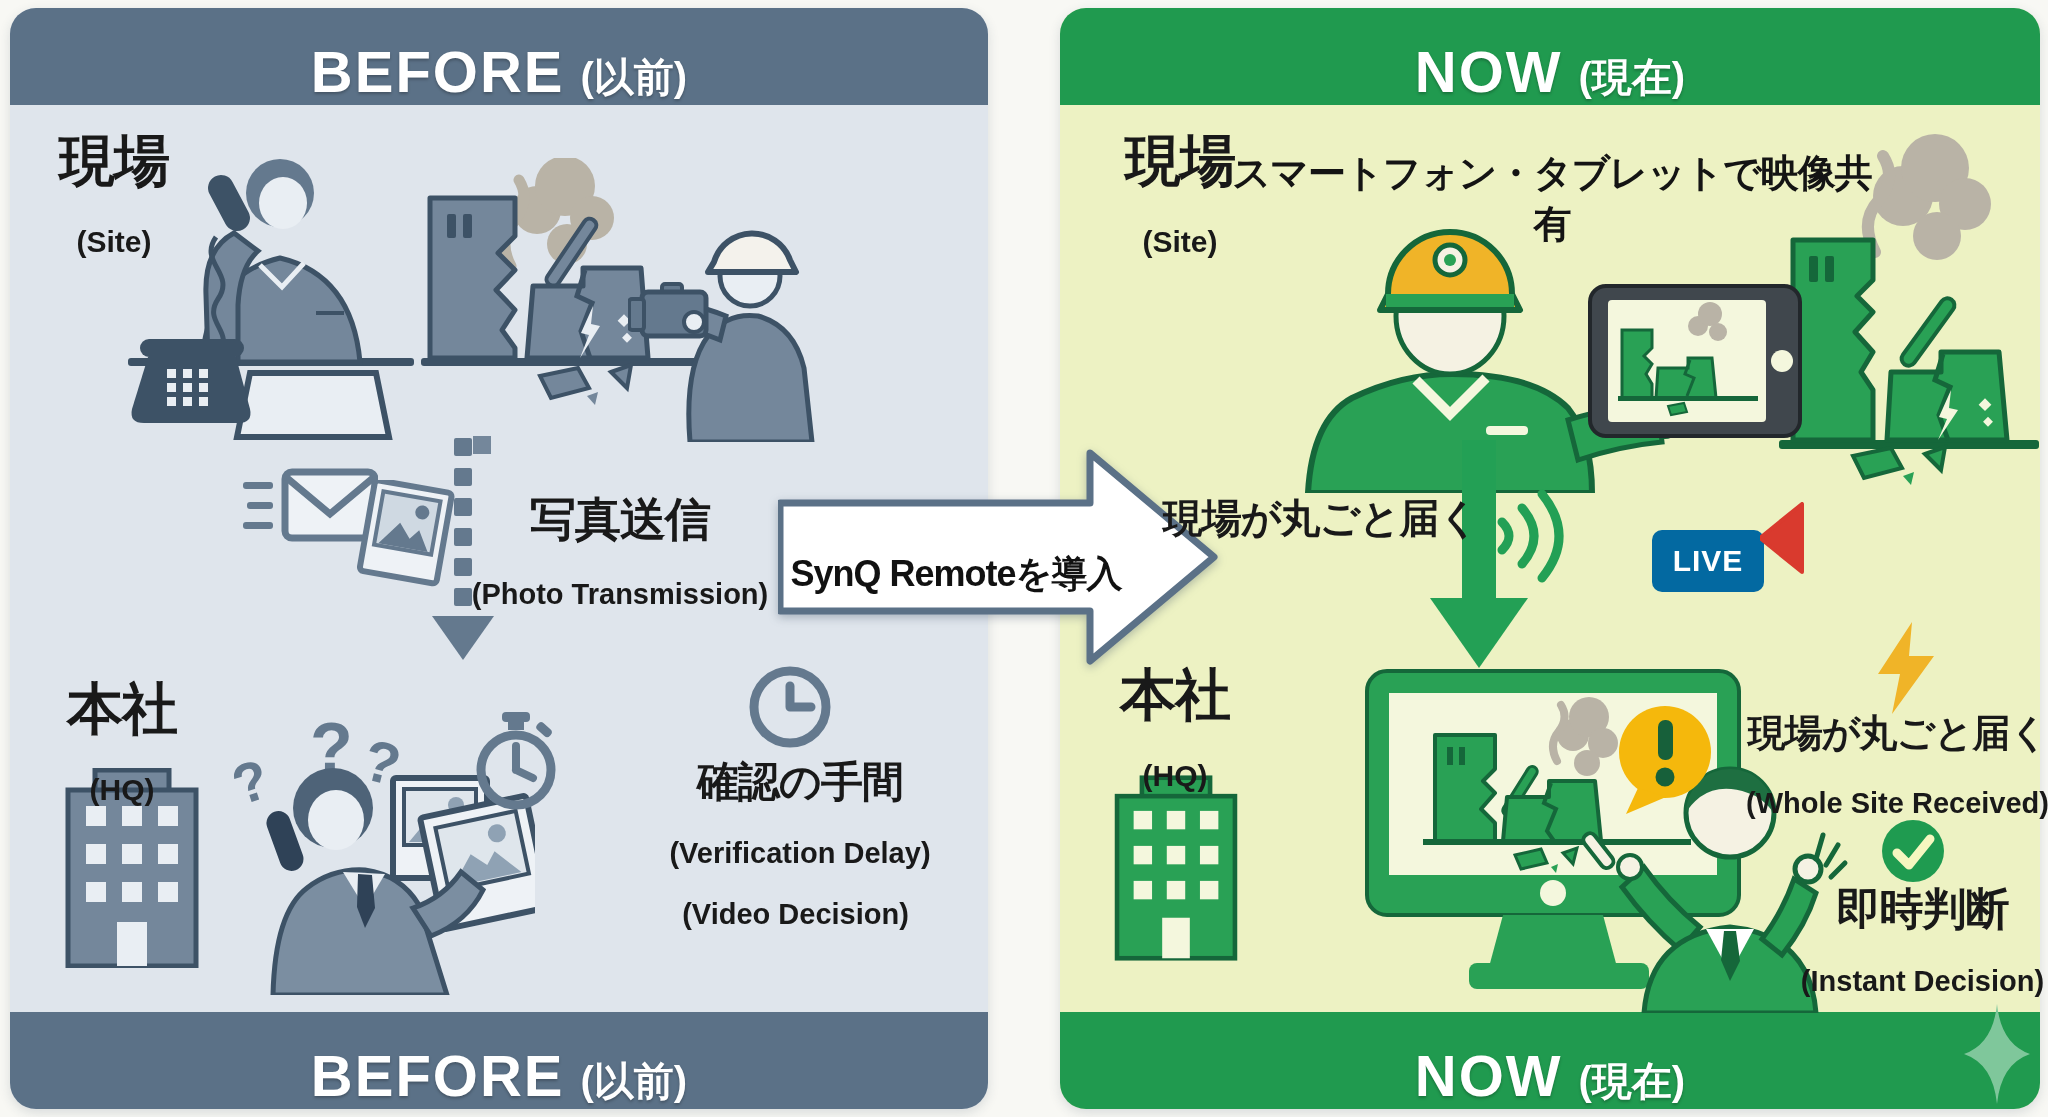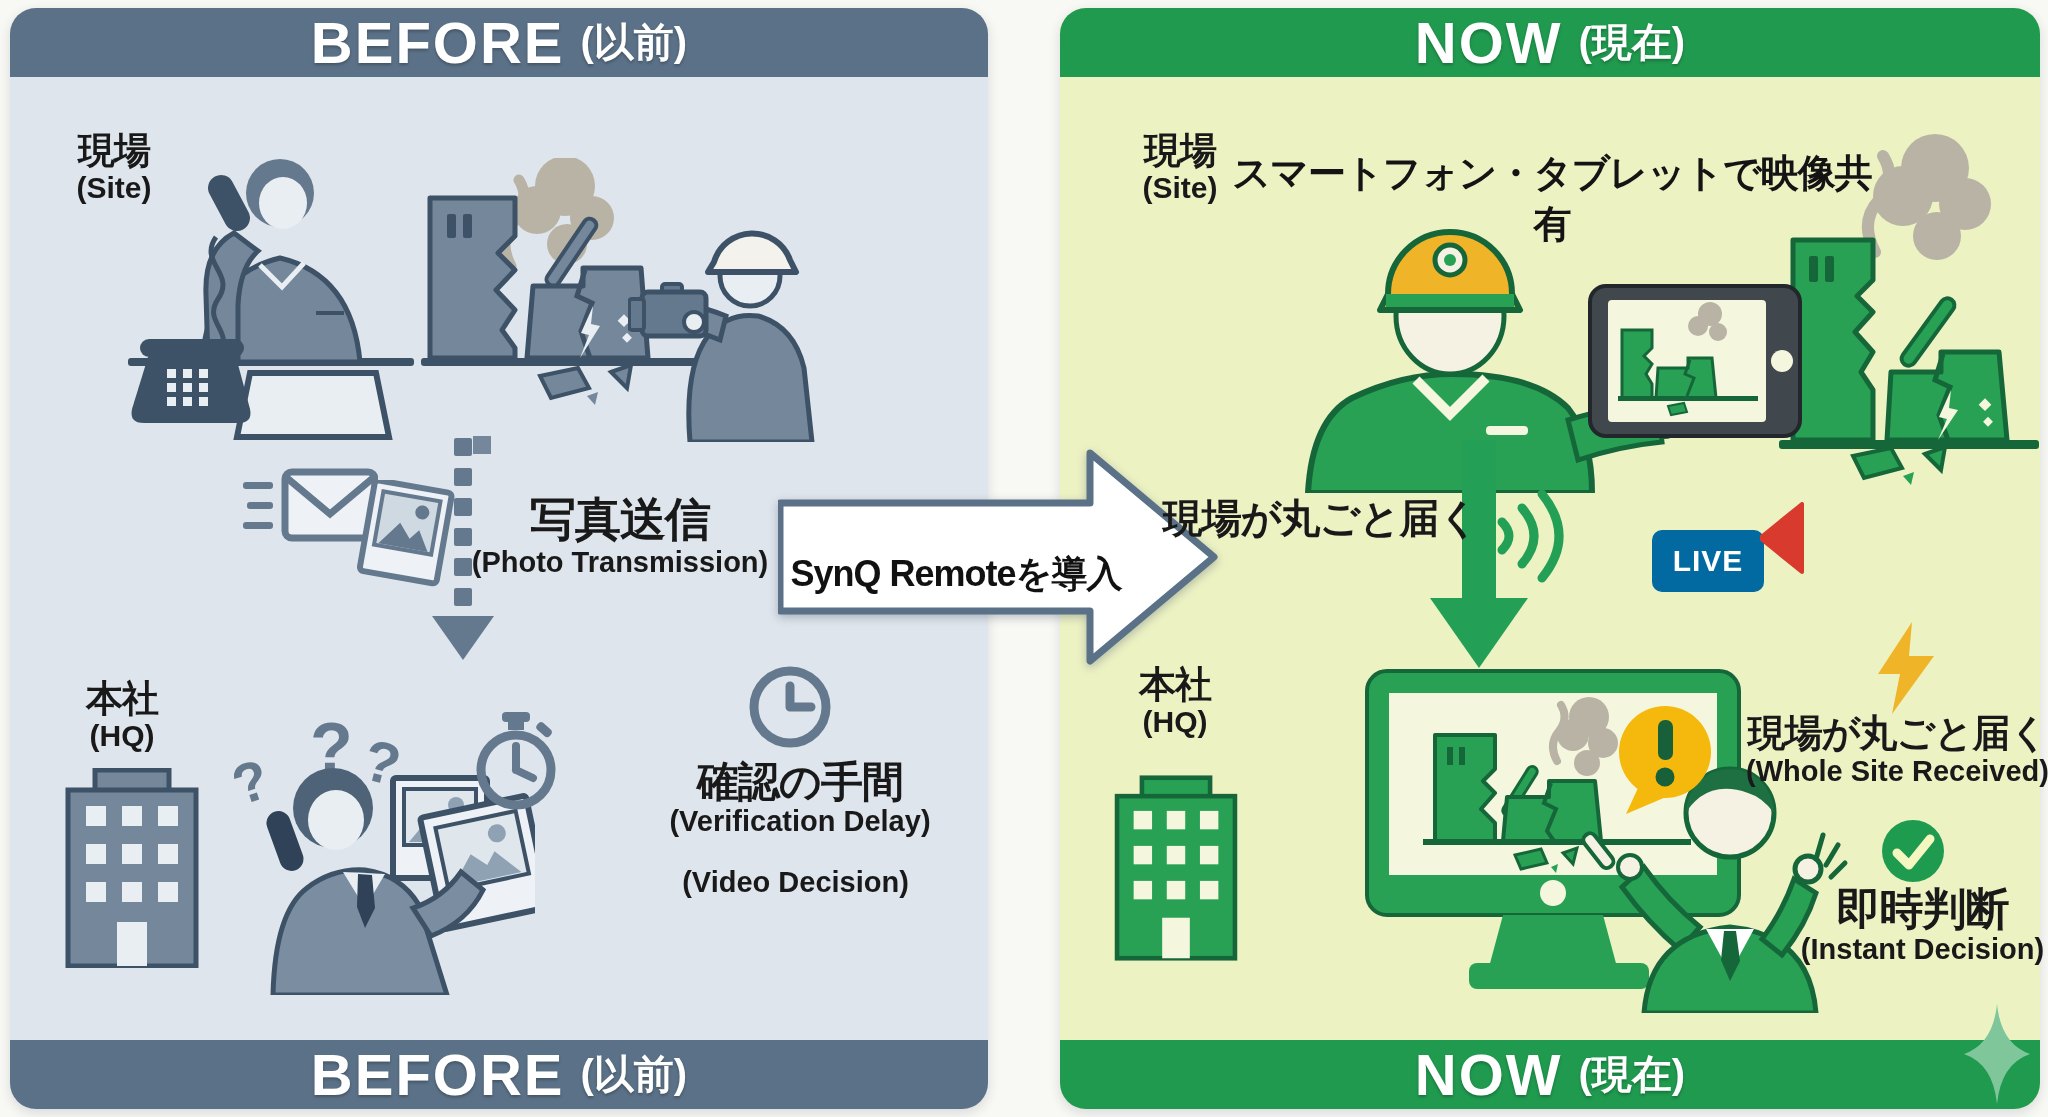--- a/index.html
+++ b/index.html
@@ -14,8 +14,8 @@
            box-shadow:0 4px 12px rgba(40,60,80,.15); }
   .panel-before { left:10px;  width:978px; background:#dfe5ec; }
   .panel-now    { left:1060px; width:980px; background:#edf2c3; }
-  .band { position:absolute; left:0; width:100%; height:69px;
-          display:flex; align-items:center; justify-content:center;
+  .band { position:absolute; left:0; width:100%; height:97px;
+          display:flex; align-items:flex-end; justify-content:center;
           color:#fff; font-weight:800; }
   .band-top    { top:0; border-radius:26px 26px 0 0; }
   .band-bottom { bottom:0; border-radius:0 0 26px 26px; }

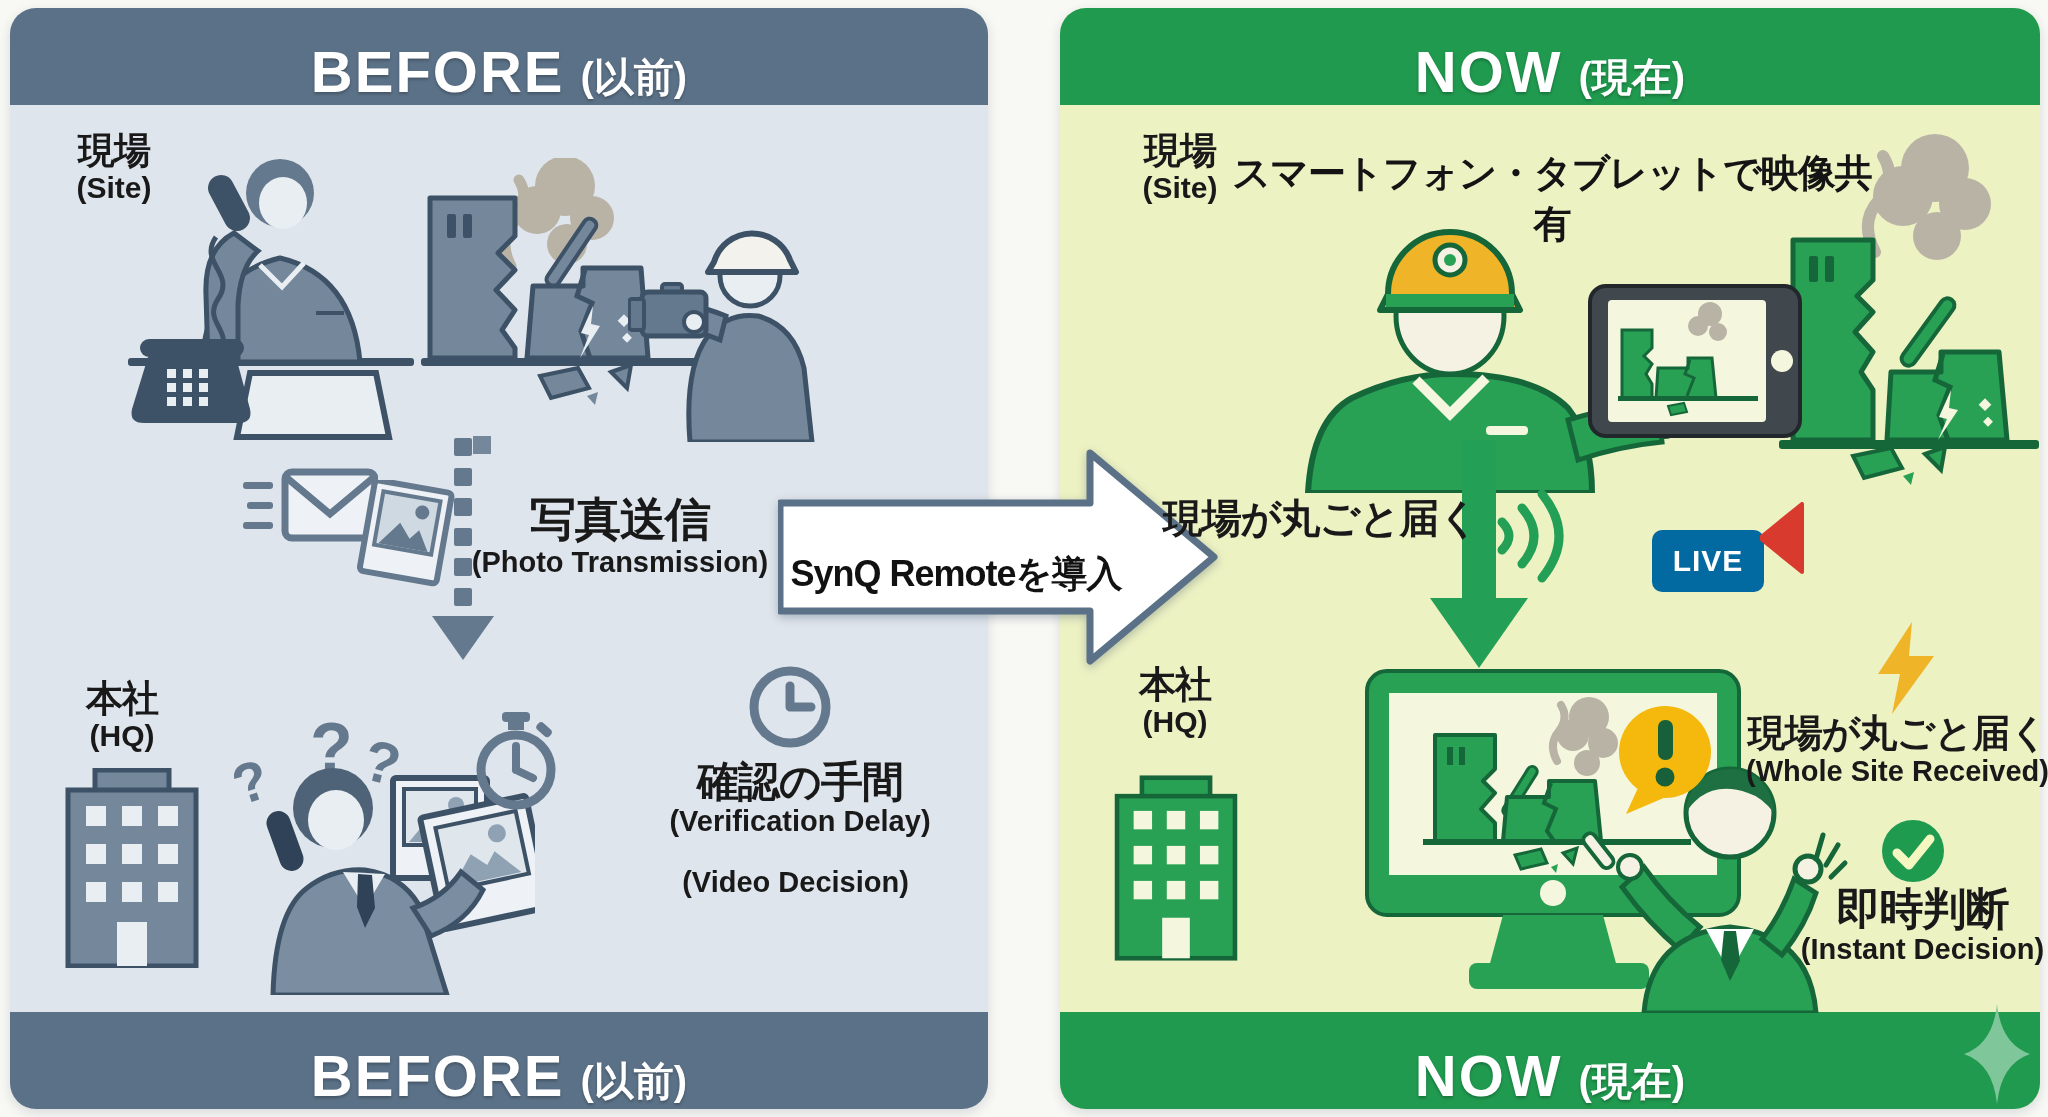--- a/index.html
+++ b/index.html
@@ -27,7 +27,7 @@
   .stack { position:absolute; text-align:center; color:#191919; z-index:3; }
   .stack .jp  { font-weight:800; line-height:1.12; letter-spacing:-1px; }
   .stack .sub { font-weight:700; line-height:1.15; }
-  .place-label .jp { font-size:37px; }
+  .place-label .jp { font-size:56px; }
   .place-label .sub{ font-size:30px; }
   .fs46 .jp { font-size:46px; } .fs42 .jp { font-size:42px; }
   .fs40 .jp { font-size:40px; } .fs38 .jp { font-size:38px; } .fs44 .jp { font-size:44px; }

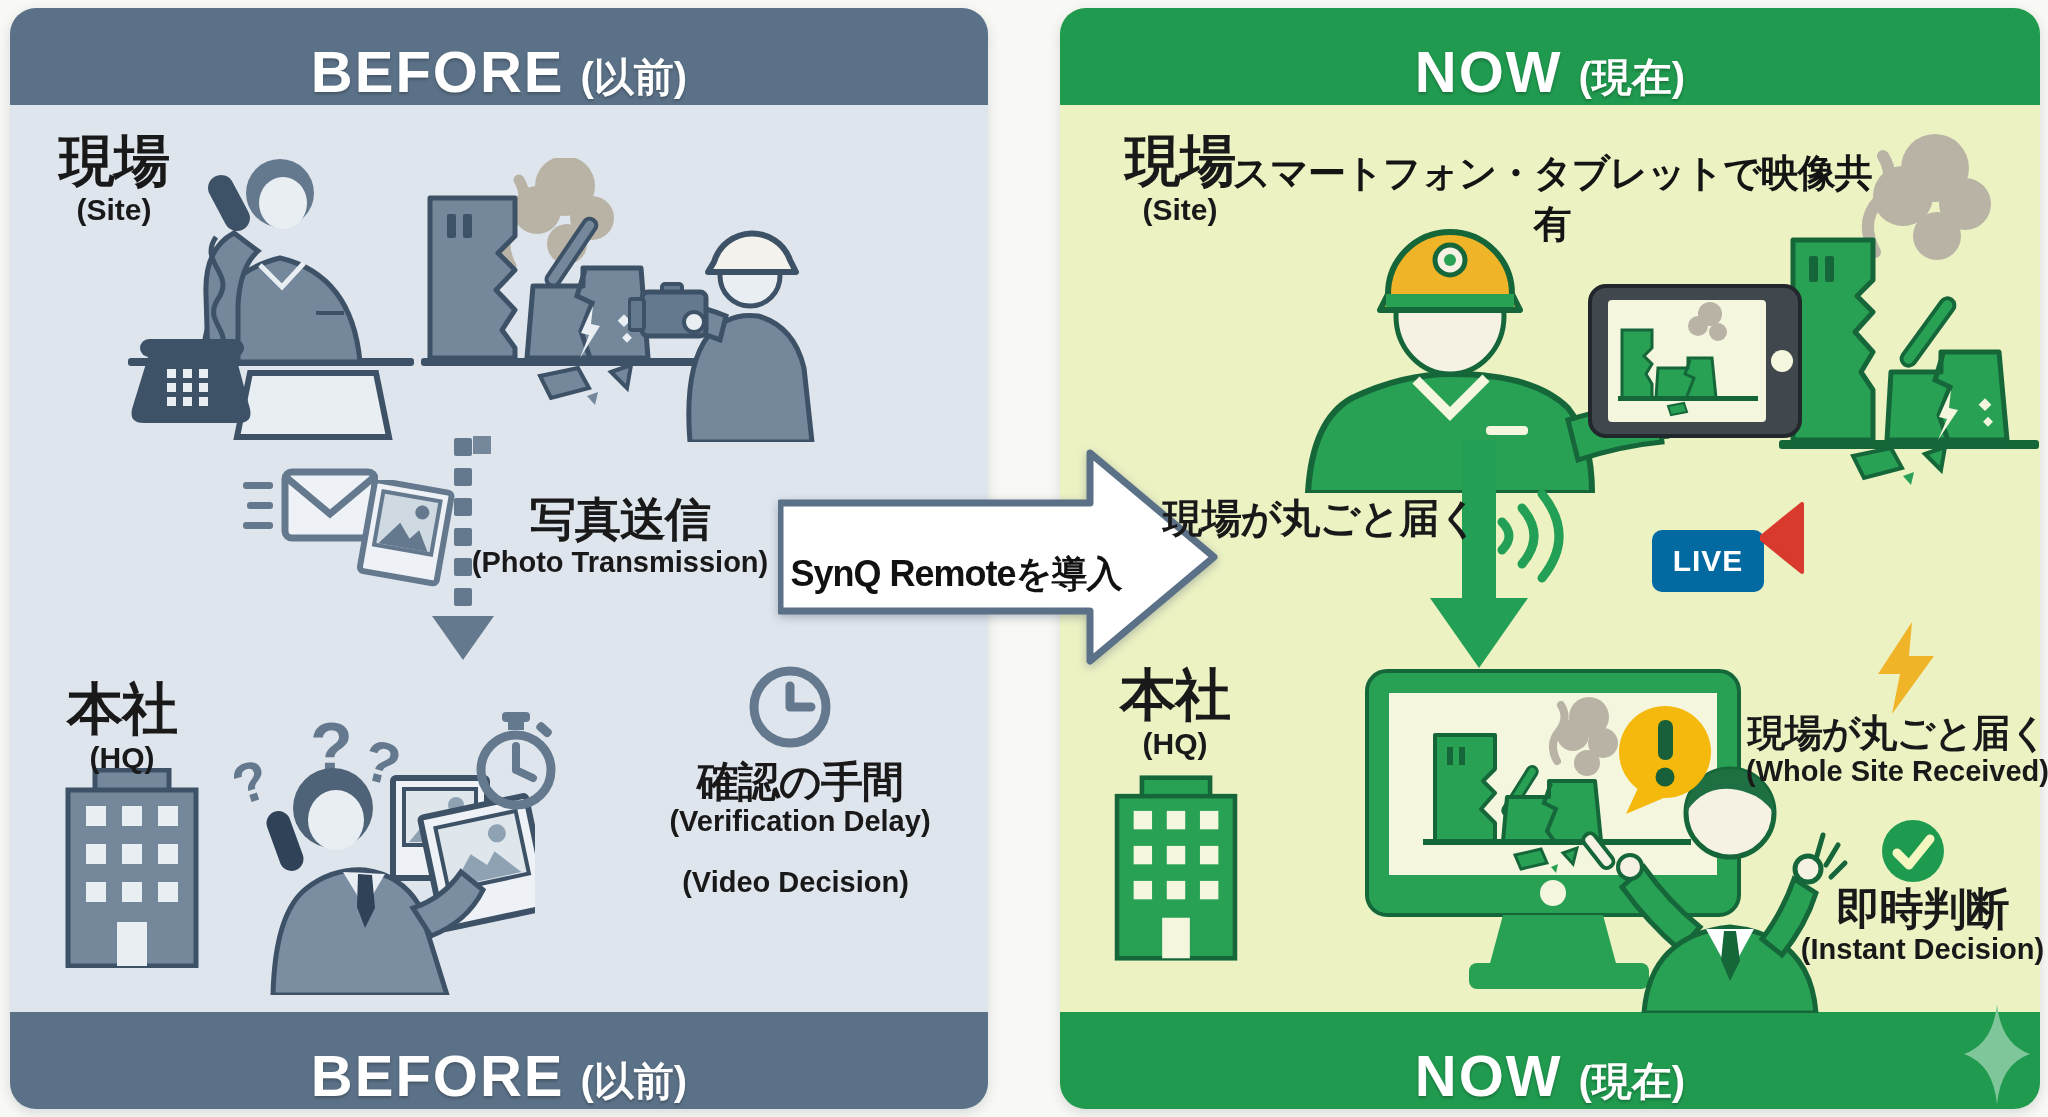--- a/index.html
+++ b/index.html
@@ -26,7 +26,7 @@
   .abs { position:absolute; }
   .stack { position:absolute; text-align:center; color:#191919; z-index:3; }
   .stack .jp  { font-weight:800; line-height:1.12; letter-spacing:-1px; }
-  .stack .sub { font-weight:700; line-height:1.15; }
+  .stack .sub { font-weight:700; line-height:1.15;margin-top:32px; }
   .place-label .jp { font-size:56px; }
   .place-label .sub{ font-size:30px; }
   .fs46 .jp { font-size:46px; } .fs42 .jp { font-size:42px; }

